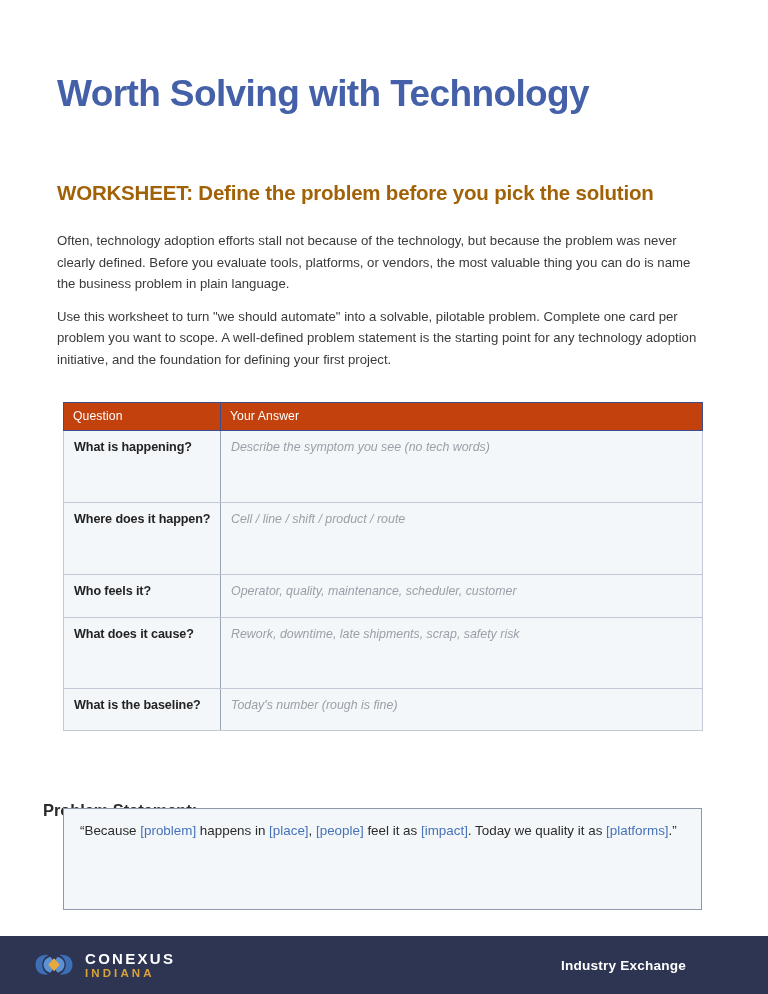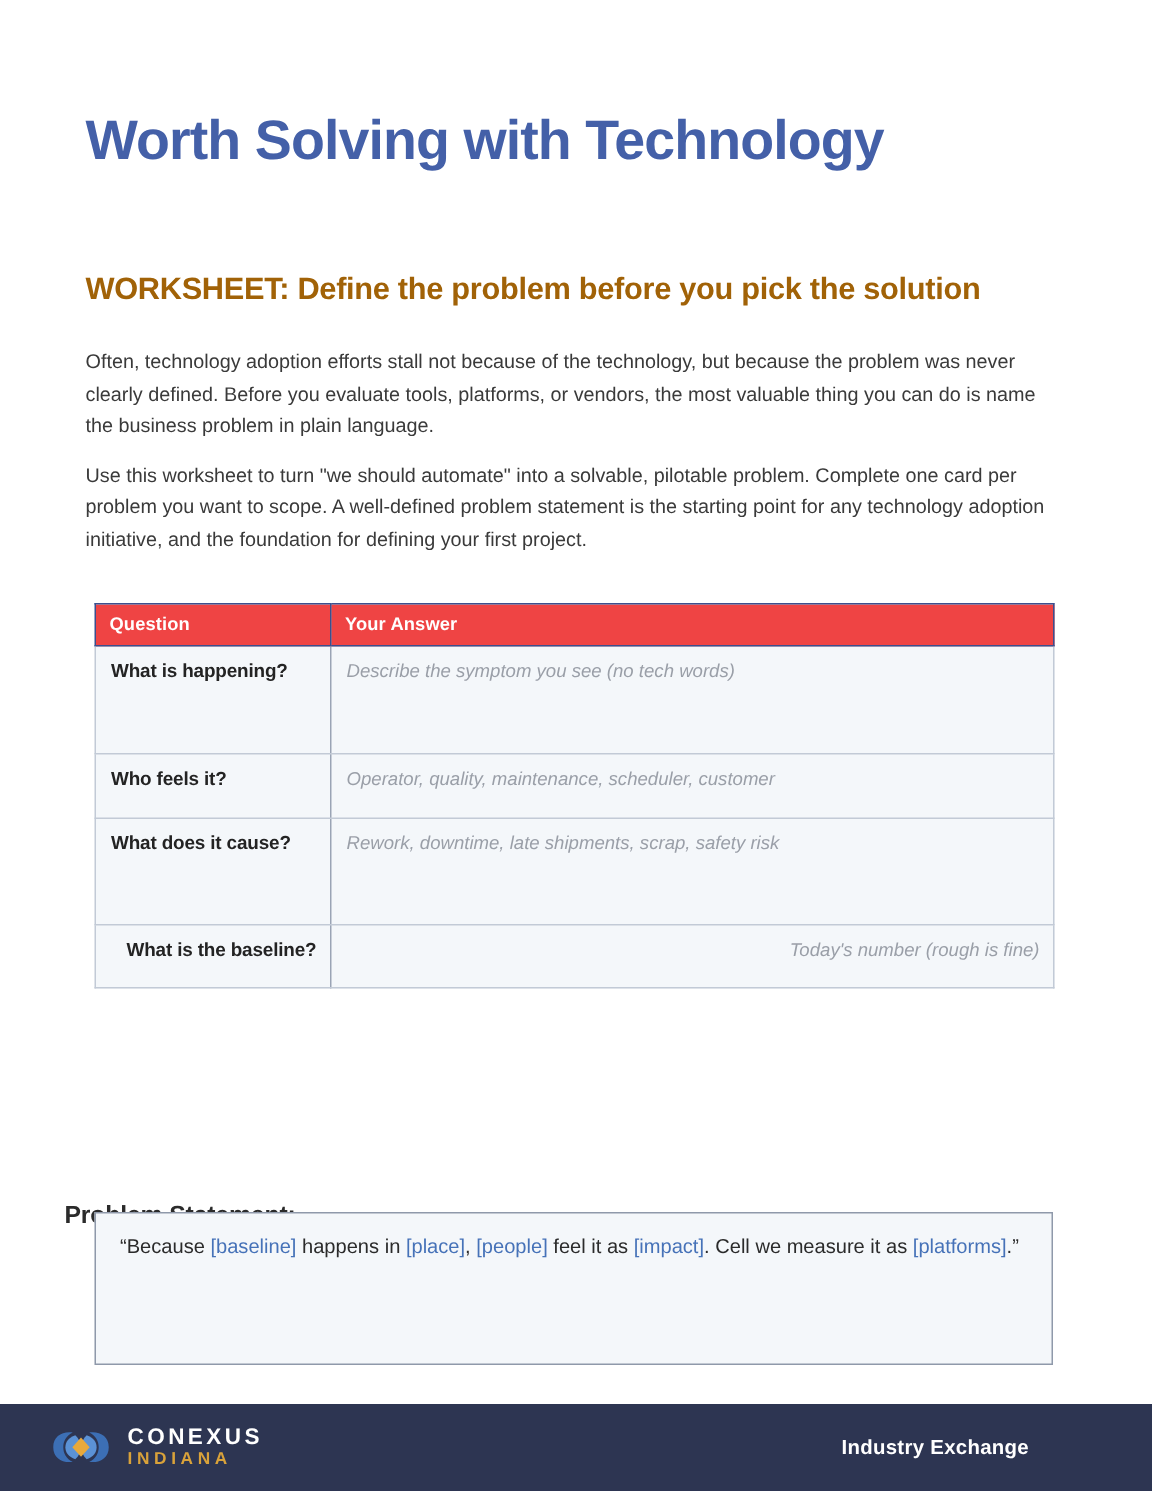--- a/index.html
+++ b/index.html
@@ -90,10 +90,10 @@
   .card-table col.a { width: 482px; }
 
   .card-table th {
-    background: #ef4444;
+    background: #c2410c;
     color: #ffffff;
     font-size: 12.2px;
-    font-weight: bold;
+    font-weight: normal;
     text-align: left;
     padding: 6px 9px 7px 9px;
     border: 1px solid #3b4f8e;

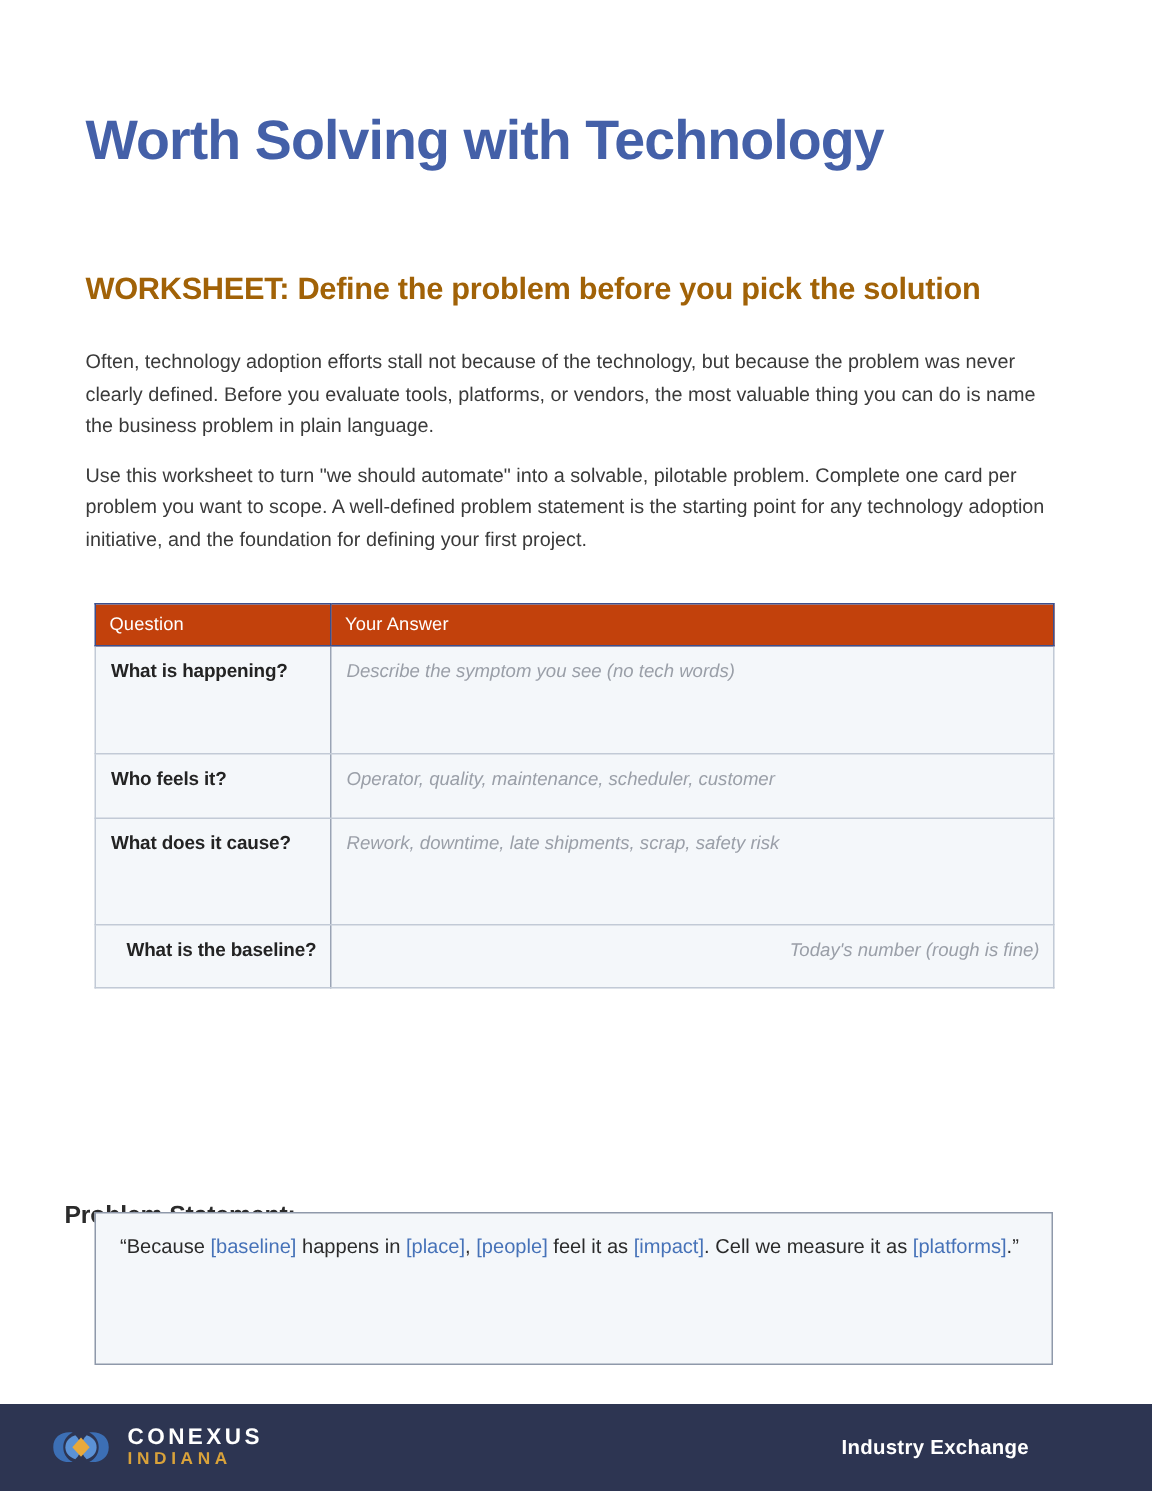--- a/index.html
+++ b/index.html
@@ -230,6 +230,10 @@
       <tr class="r-tall">
         <td class="q">What is happening?</td>
         <td class="a">Describe the symptom you see (no tech words)</td>
+      </tr>
+      <tr class="r-tall">
+        <td class="q">Where does it happen?</td>
+        <td class="a">Cell / line / shift / product / route</td>
       </tr>
       <tr class="r-mid">
         <td class="q">Who feels it?</td>

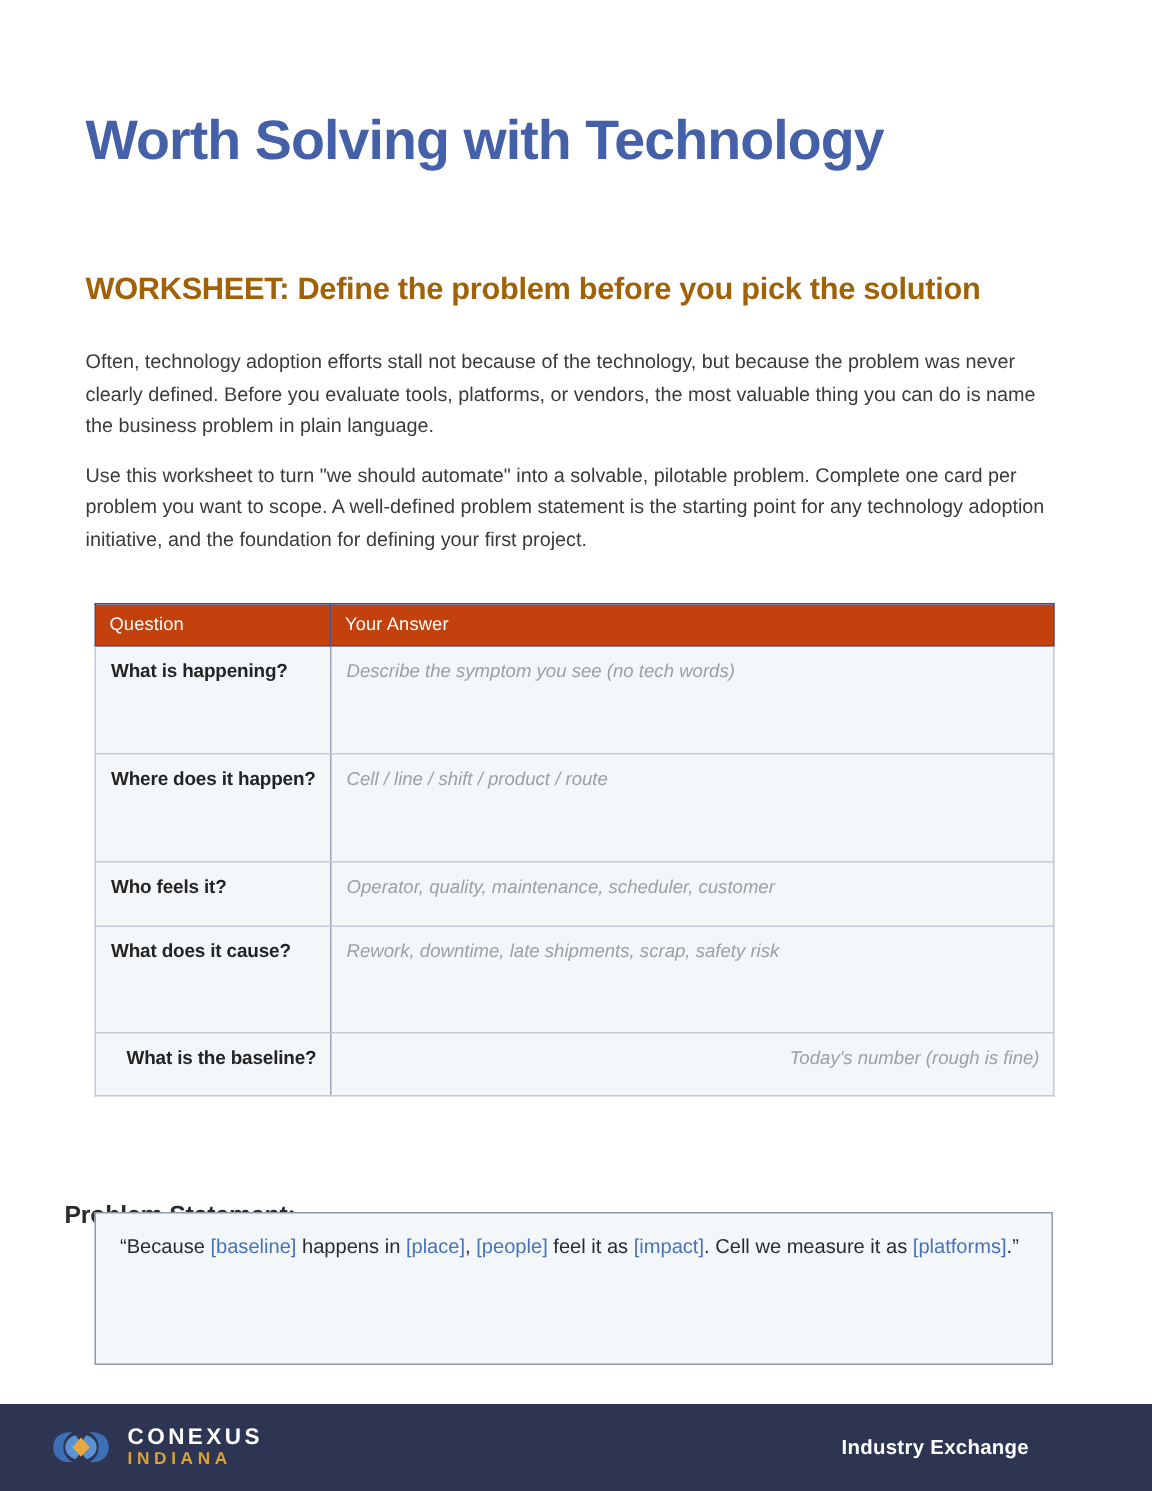--- a/index.html
+++ b/index.html
@@ -120,7 +120,7 @@
   .r-tall { height: 72px; }
   .r-mid  { height: 43px; }
   .r-low  { height: 71px; }
-  .r-end  { height: 42px; text-align: right; }
+  .r-end  { height: 42px; }
 
   
   .ps-heading {

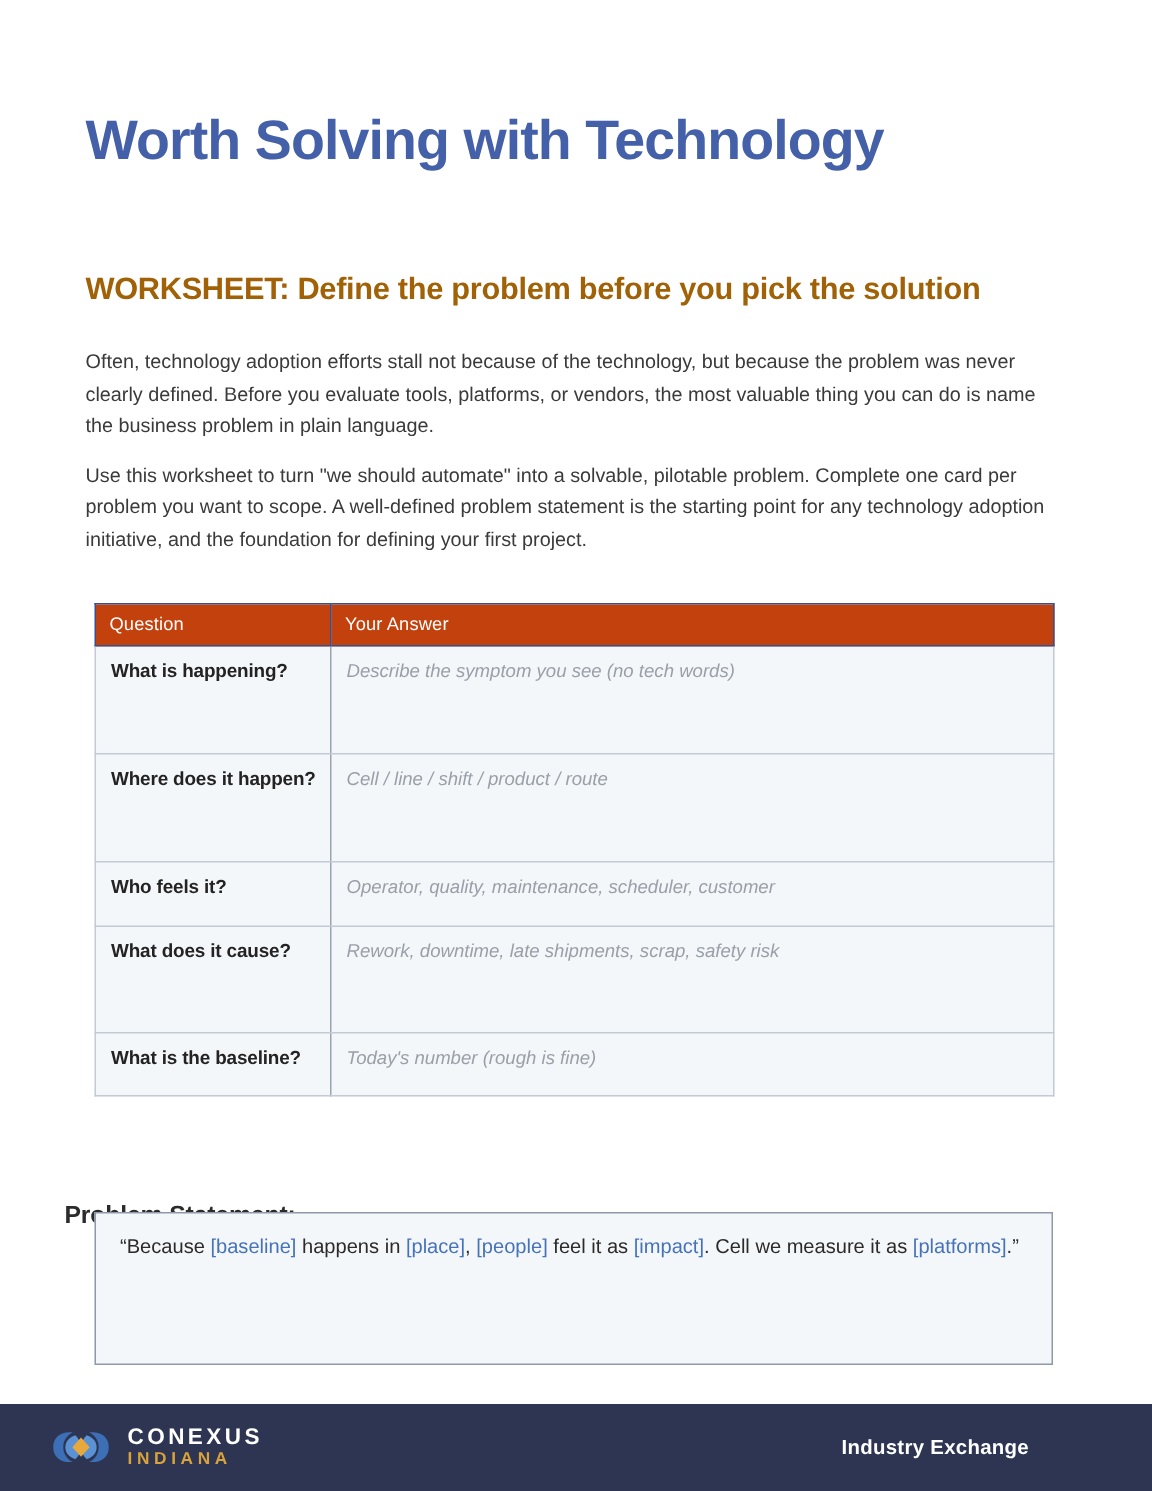--- a/index.html
+++ b/index.html
@@ -252,7 +252,7 @@
 
   <h3 class="ps-heading">Problem Statement:</h3>
 
-  <div class="ps-box"><span>“Because </span><span class="tok">[baseline]</span><span> happens in </span><span class="tok">[place]</span><span>, </span><span class="tok">[people]</span><span> feel it as </span><span class="tok">[impact]</span><span>. Cell we measure it as </span><span class="tok">[platforms]</span><span>.”</span></div>
+  <div class="ps-box"><span>“Because </span><span class="tok">[problem]</span><span> happens in </span><span class="tok">[place]</span><span>, </span><span class="tok">[people]</span><span> feel it as </span><span class="tok">[impact]</span><span>. Cell we measure it as </span><span class="tok">[platforms]</span><span>.”</span></div>
 
   <div class="footer">
     <div class="logo">

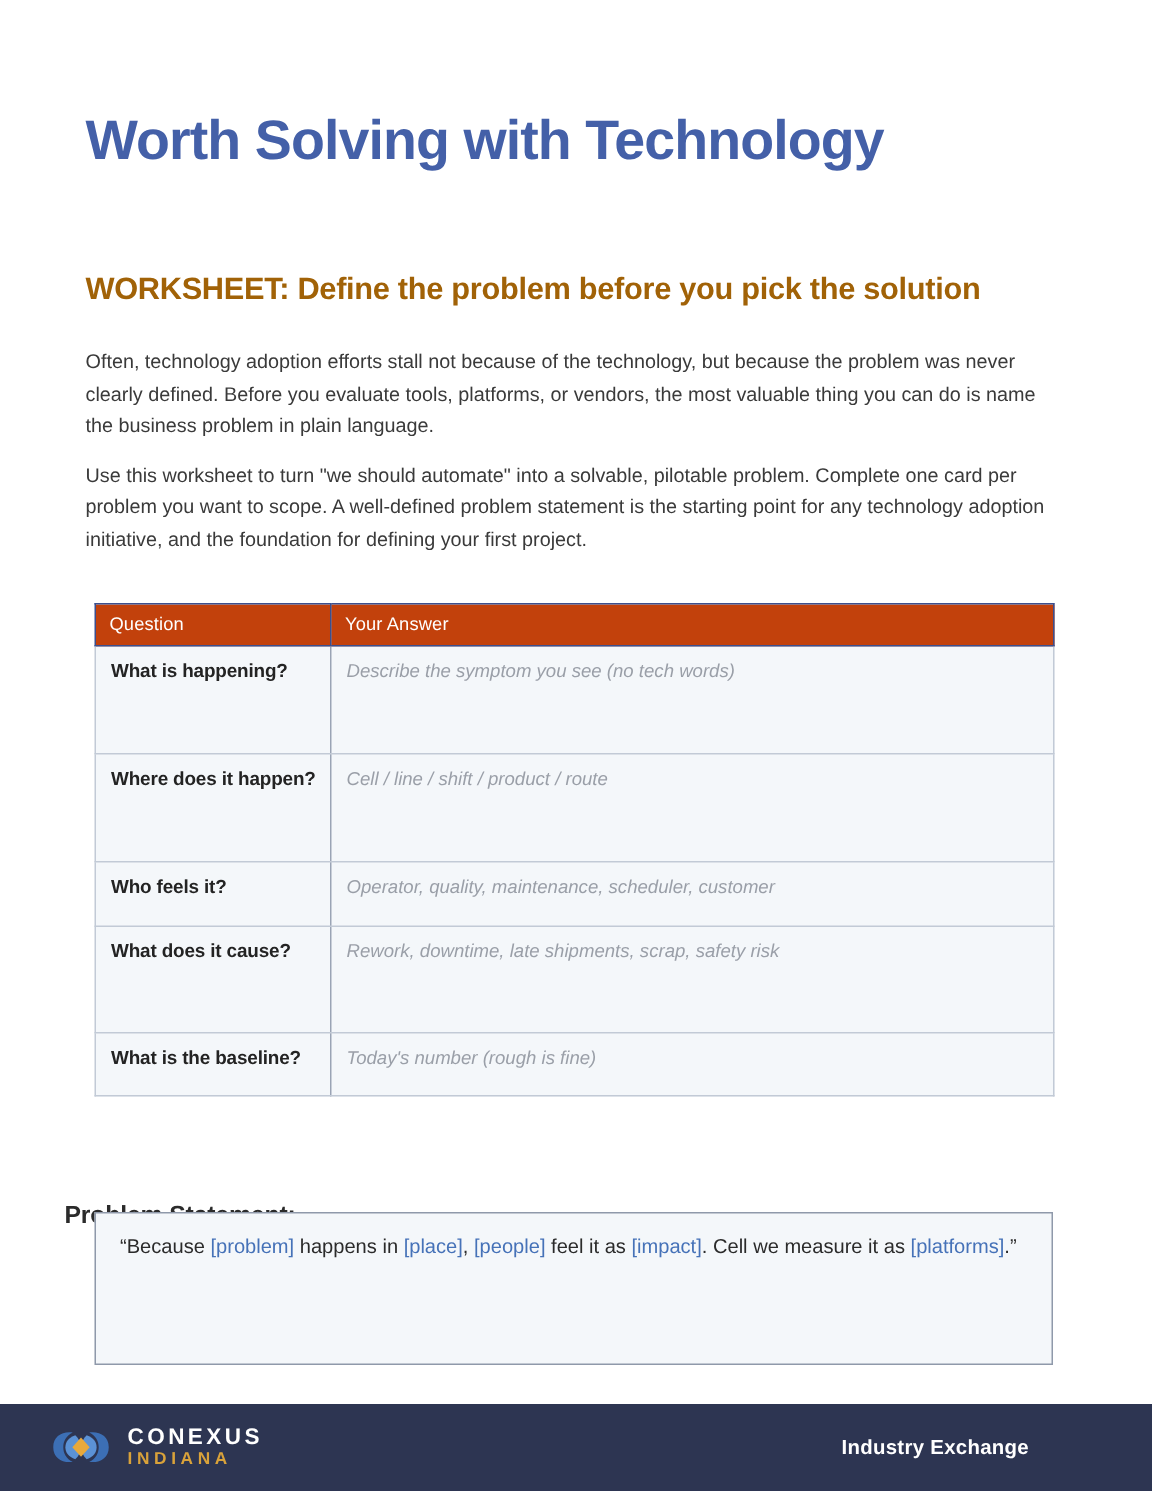--- a/index.html
+++ b/index.html
@@ -252,7 +252,7 @@
 
   <h3 class="ps-heading">Problem Statement:</h3>
 
-  <div class="ps-box"><span>“Because </span><span class="tok">[problem]</span><span> happens in </span><span class="tok">[place]</span><span>, </span><span class="tok">[people]</span><span> feel it as </span><span class="tok">[impact]</span><span>. Cell we measure it as </span><span class="tok">[platforms]</span><span>.”</span></div>
+  <div class="ps-box"><span>“Because </span><span class="tok">[problem]</span><span> happens in </span><span class="tok">[place]</span><span>, </span><span class="tok">[people]</span><span> feel it as </span><span class="tok">[impact]</span><span>. Today we quality it as </span><span class="tok">[platforms]</span><span>.”</span></div>
 
   <div class="footer">
     <div class="logo">

